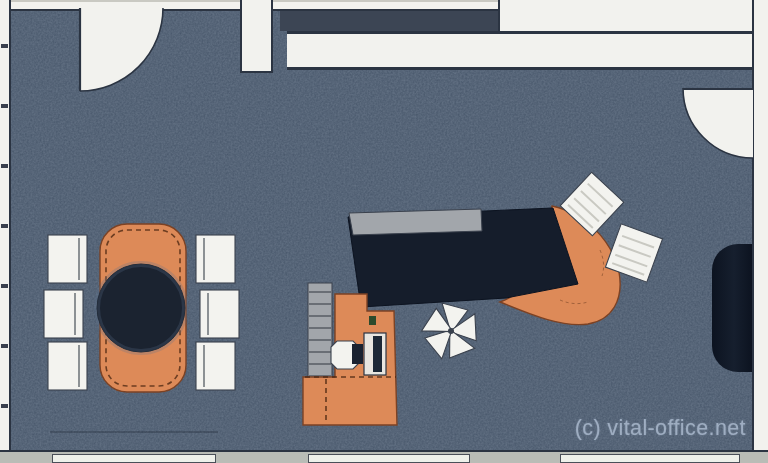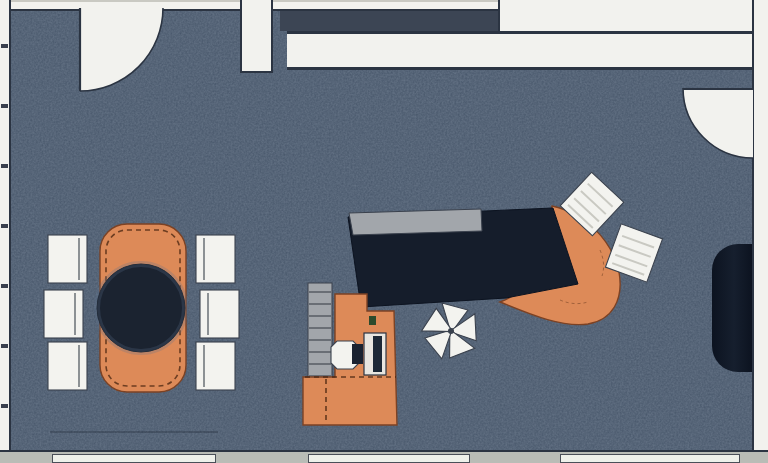--- a/index.html
+++ b/index.html
@@ -187,6 +187,7 @@
 
   <div class="abs cabinet"></div>
 
+  <div class="abs watermark">(c) vital-office.net</div>
 
 </div>
 

